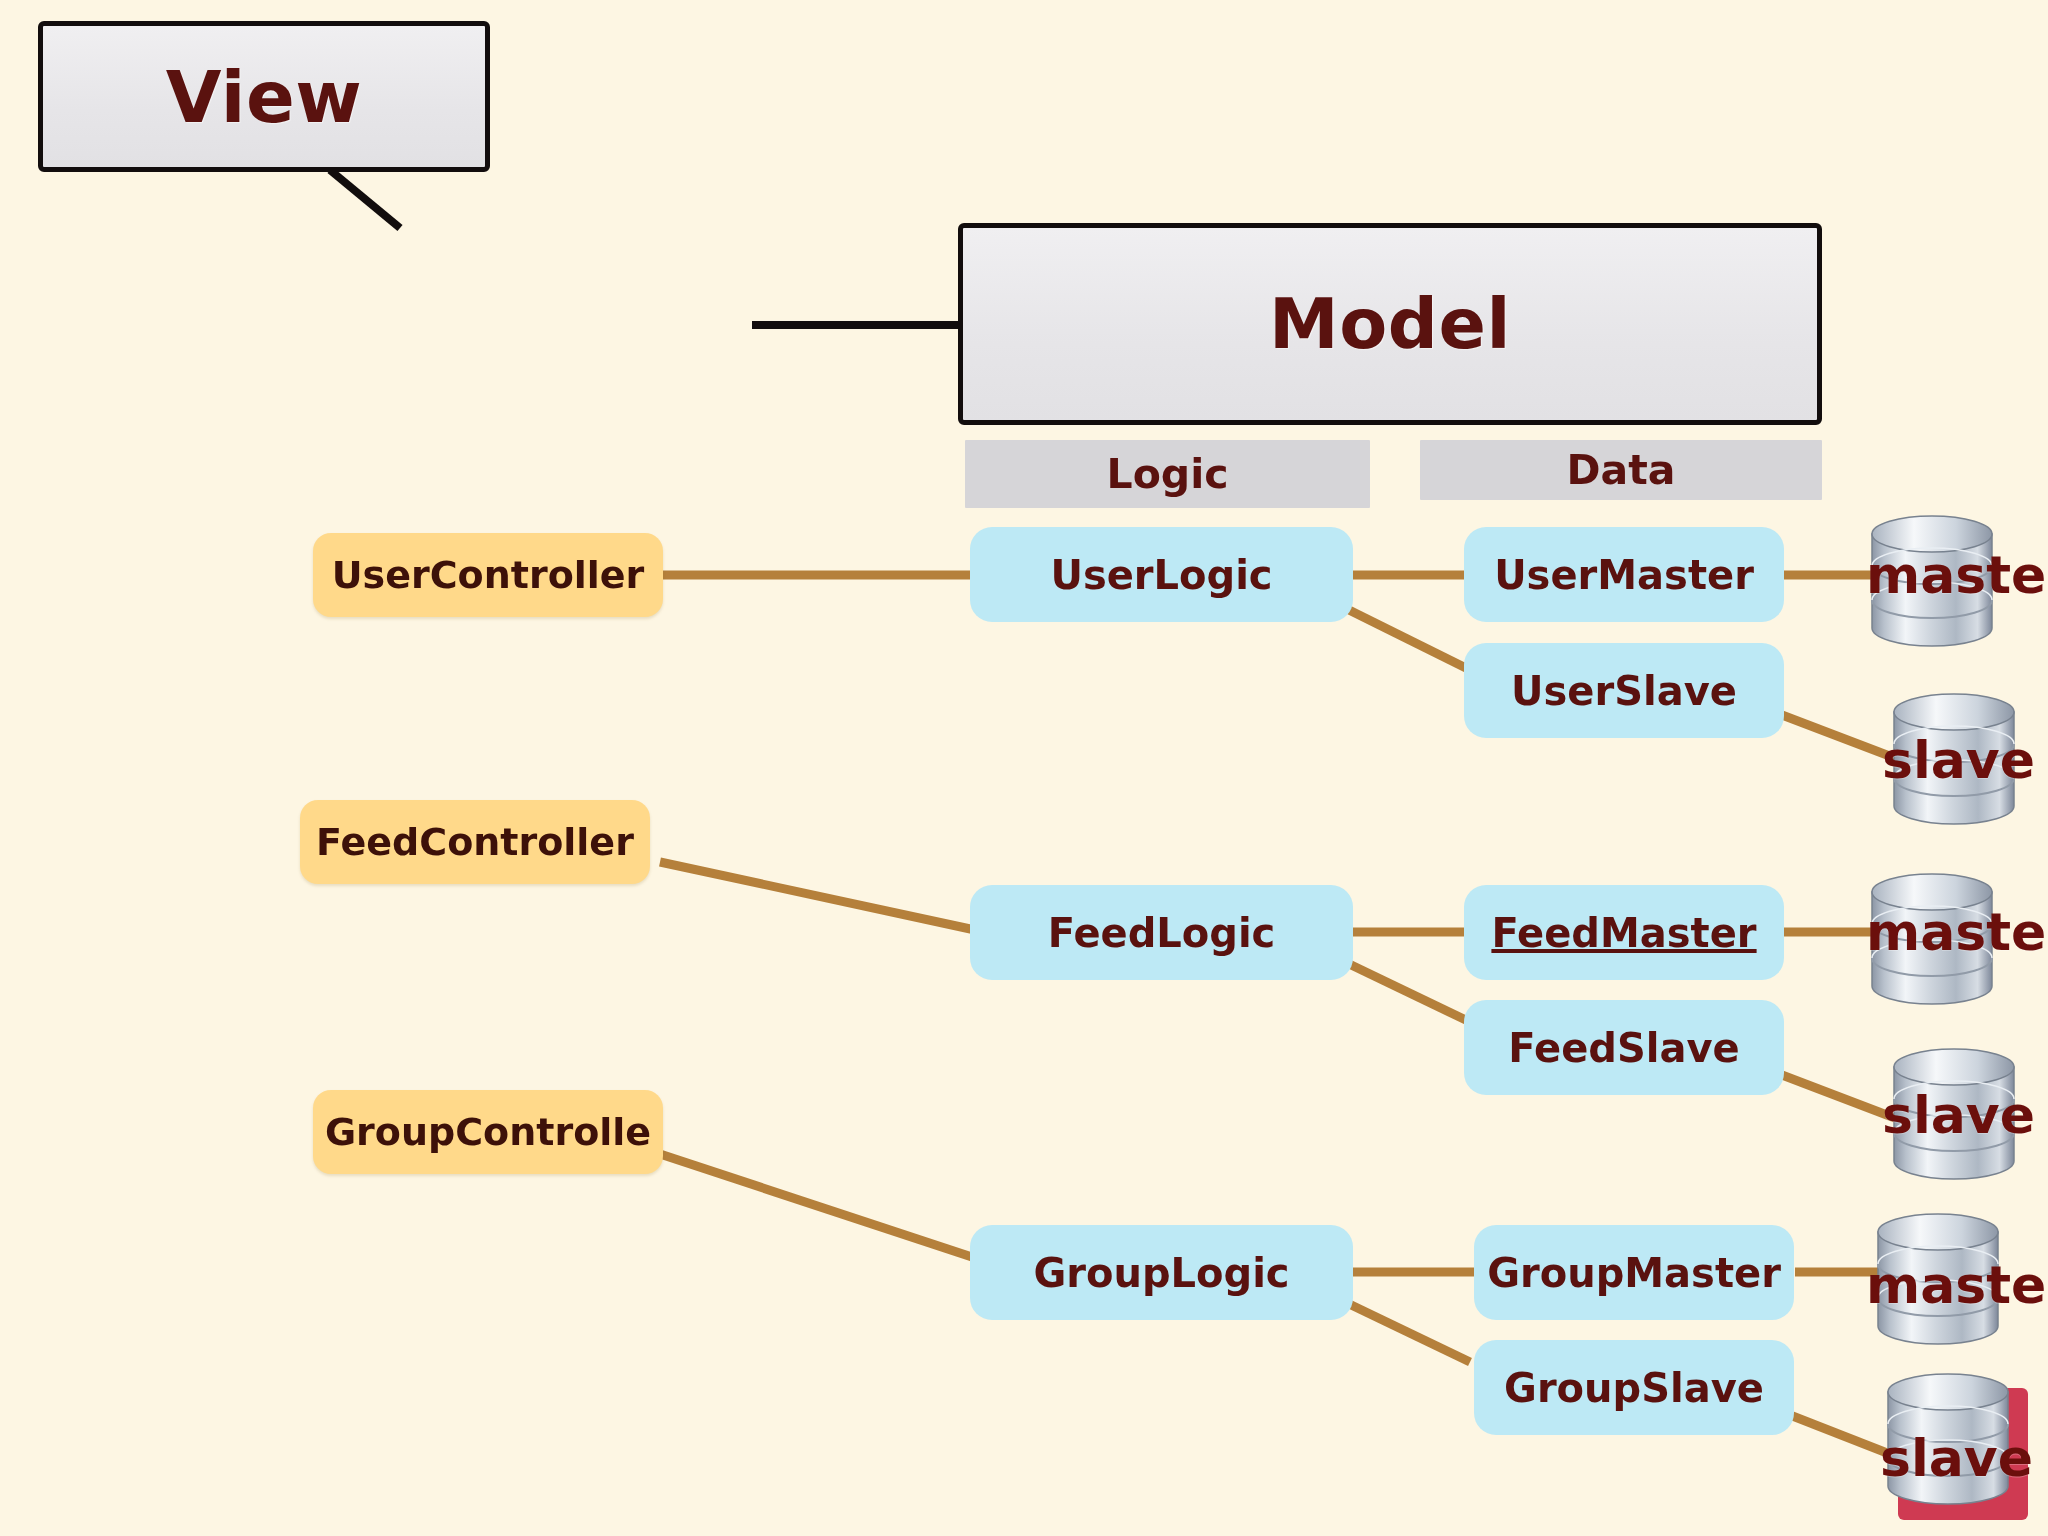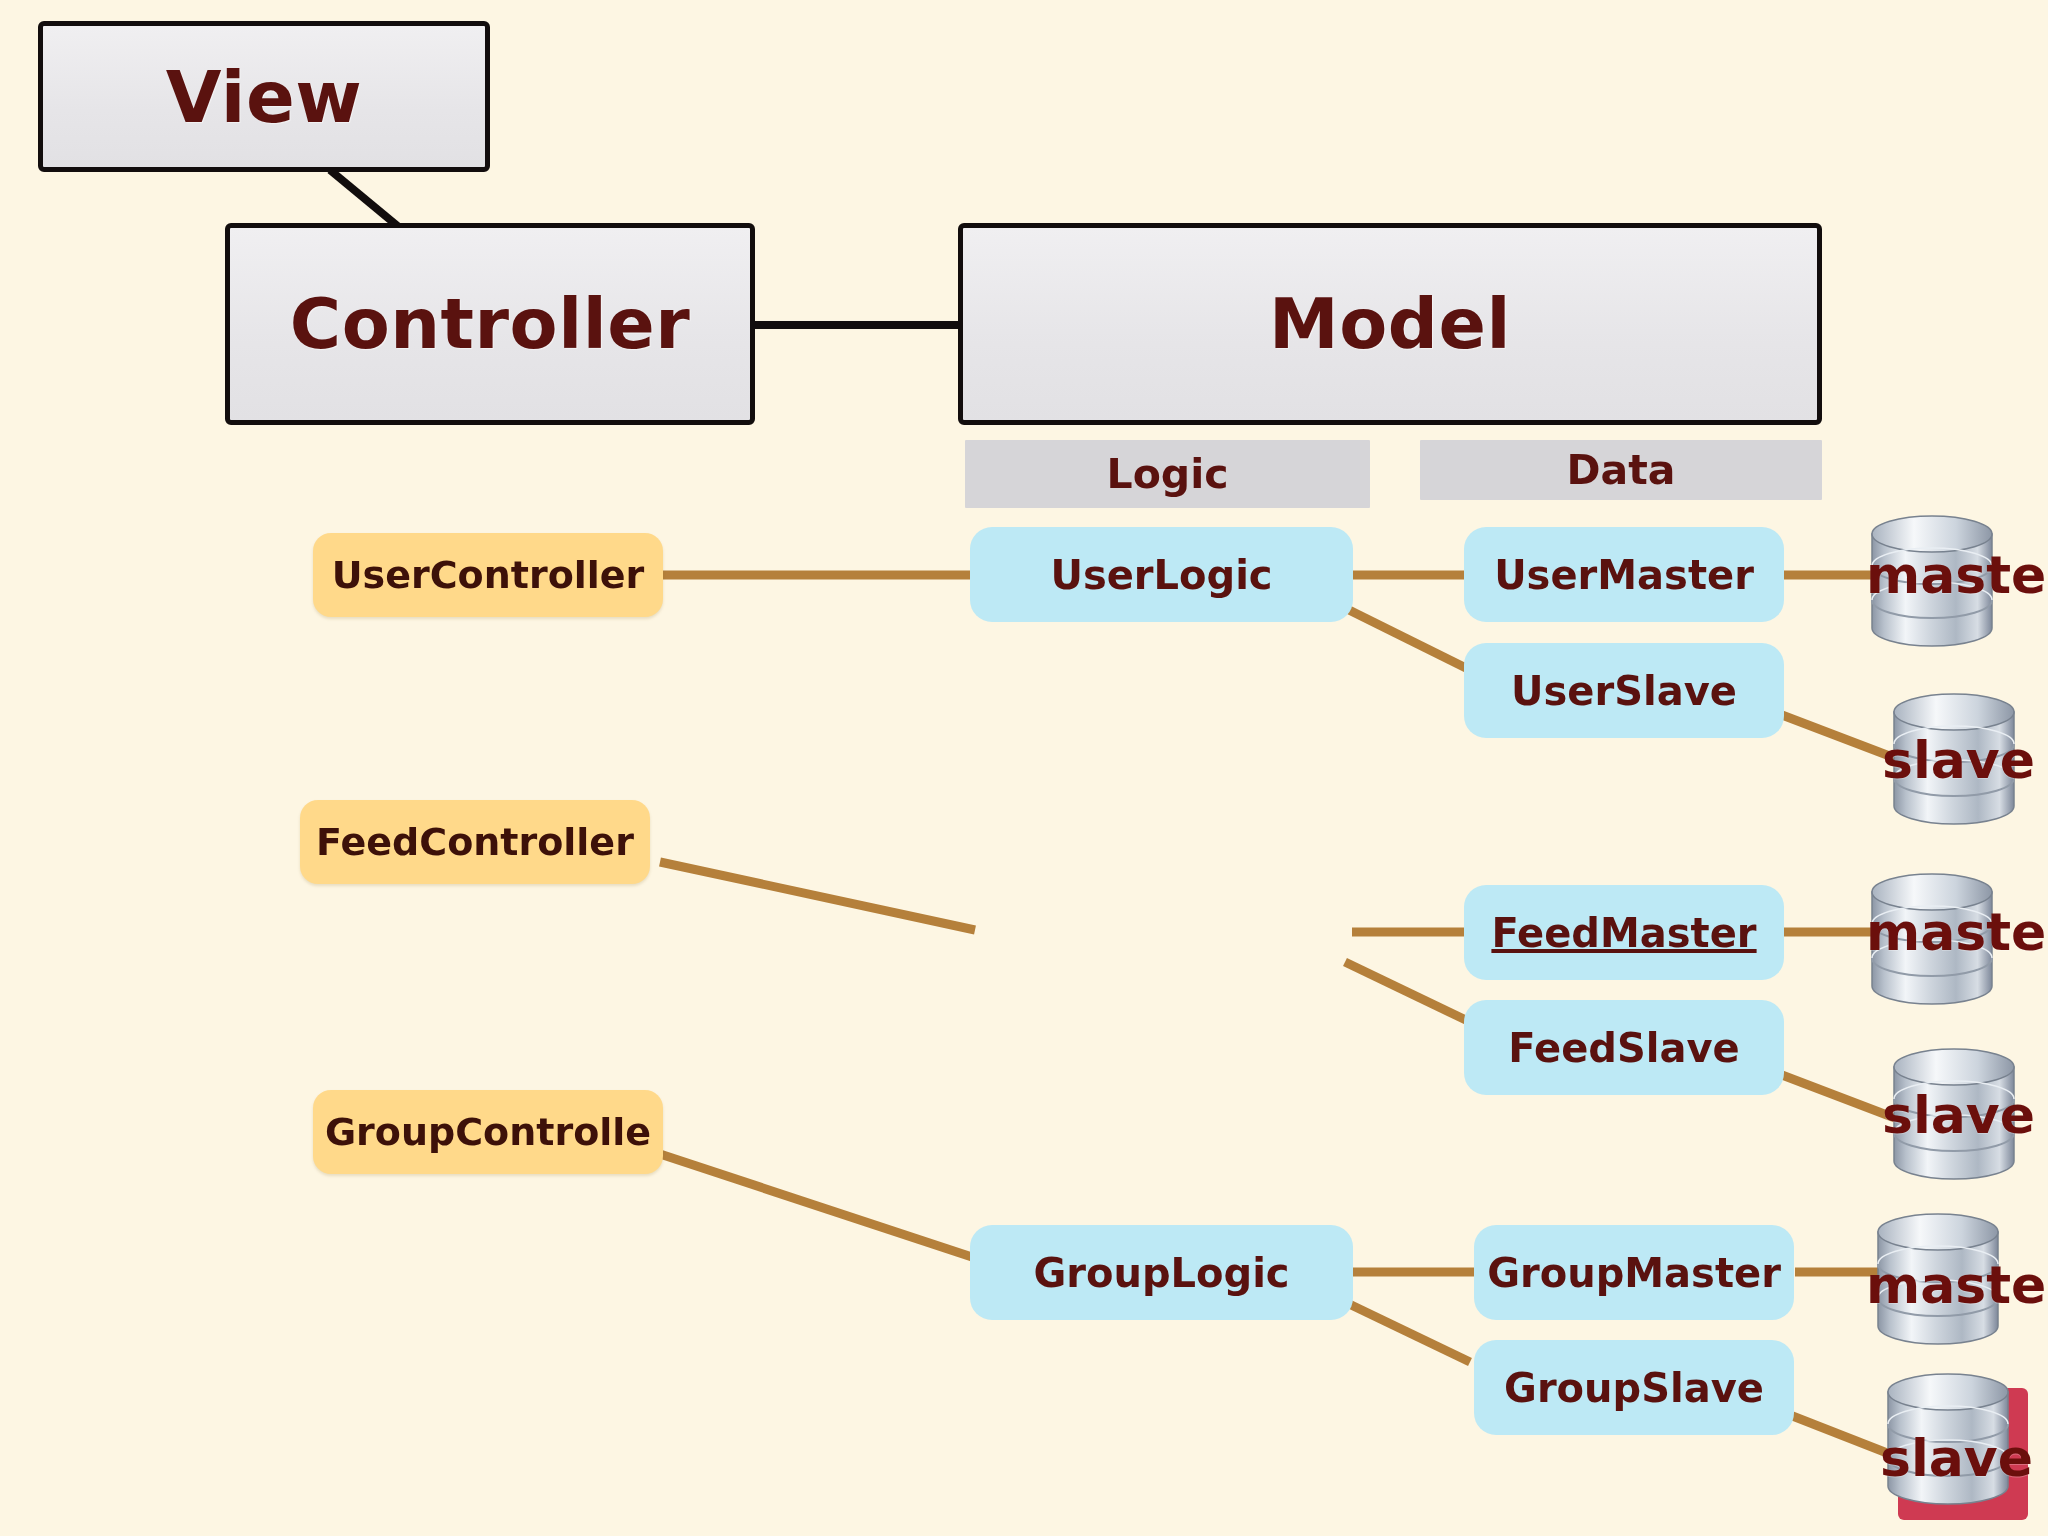--- a/index.html
+++ b/index.html
@@ -124,9 +124,6 @@
     <span class="lbl">View</span>
   </div>
 
-  <div class="node mvc" id="node-controller" style="left:225px;top:223px;width:530px;height:202px;">
-    <span class="lbl">Controller</span>
-  </div>
 
   <div class="node mvc" id="node-model" style="left:958px;top:223px;width:864px;height:202px;">
     <span class="lbl">Model</span>

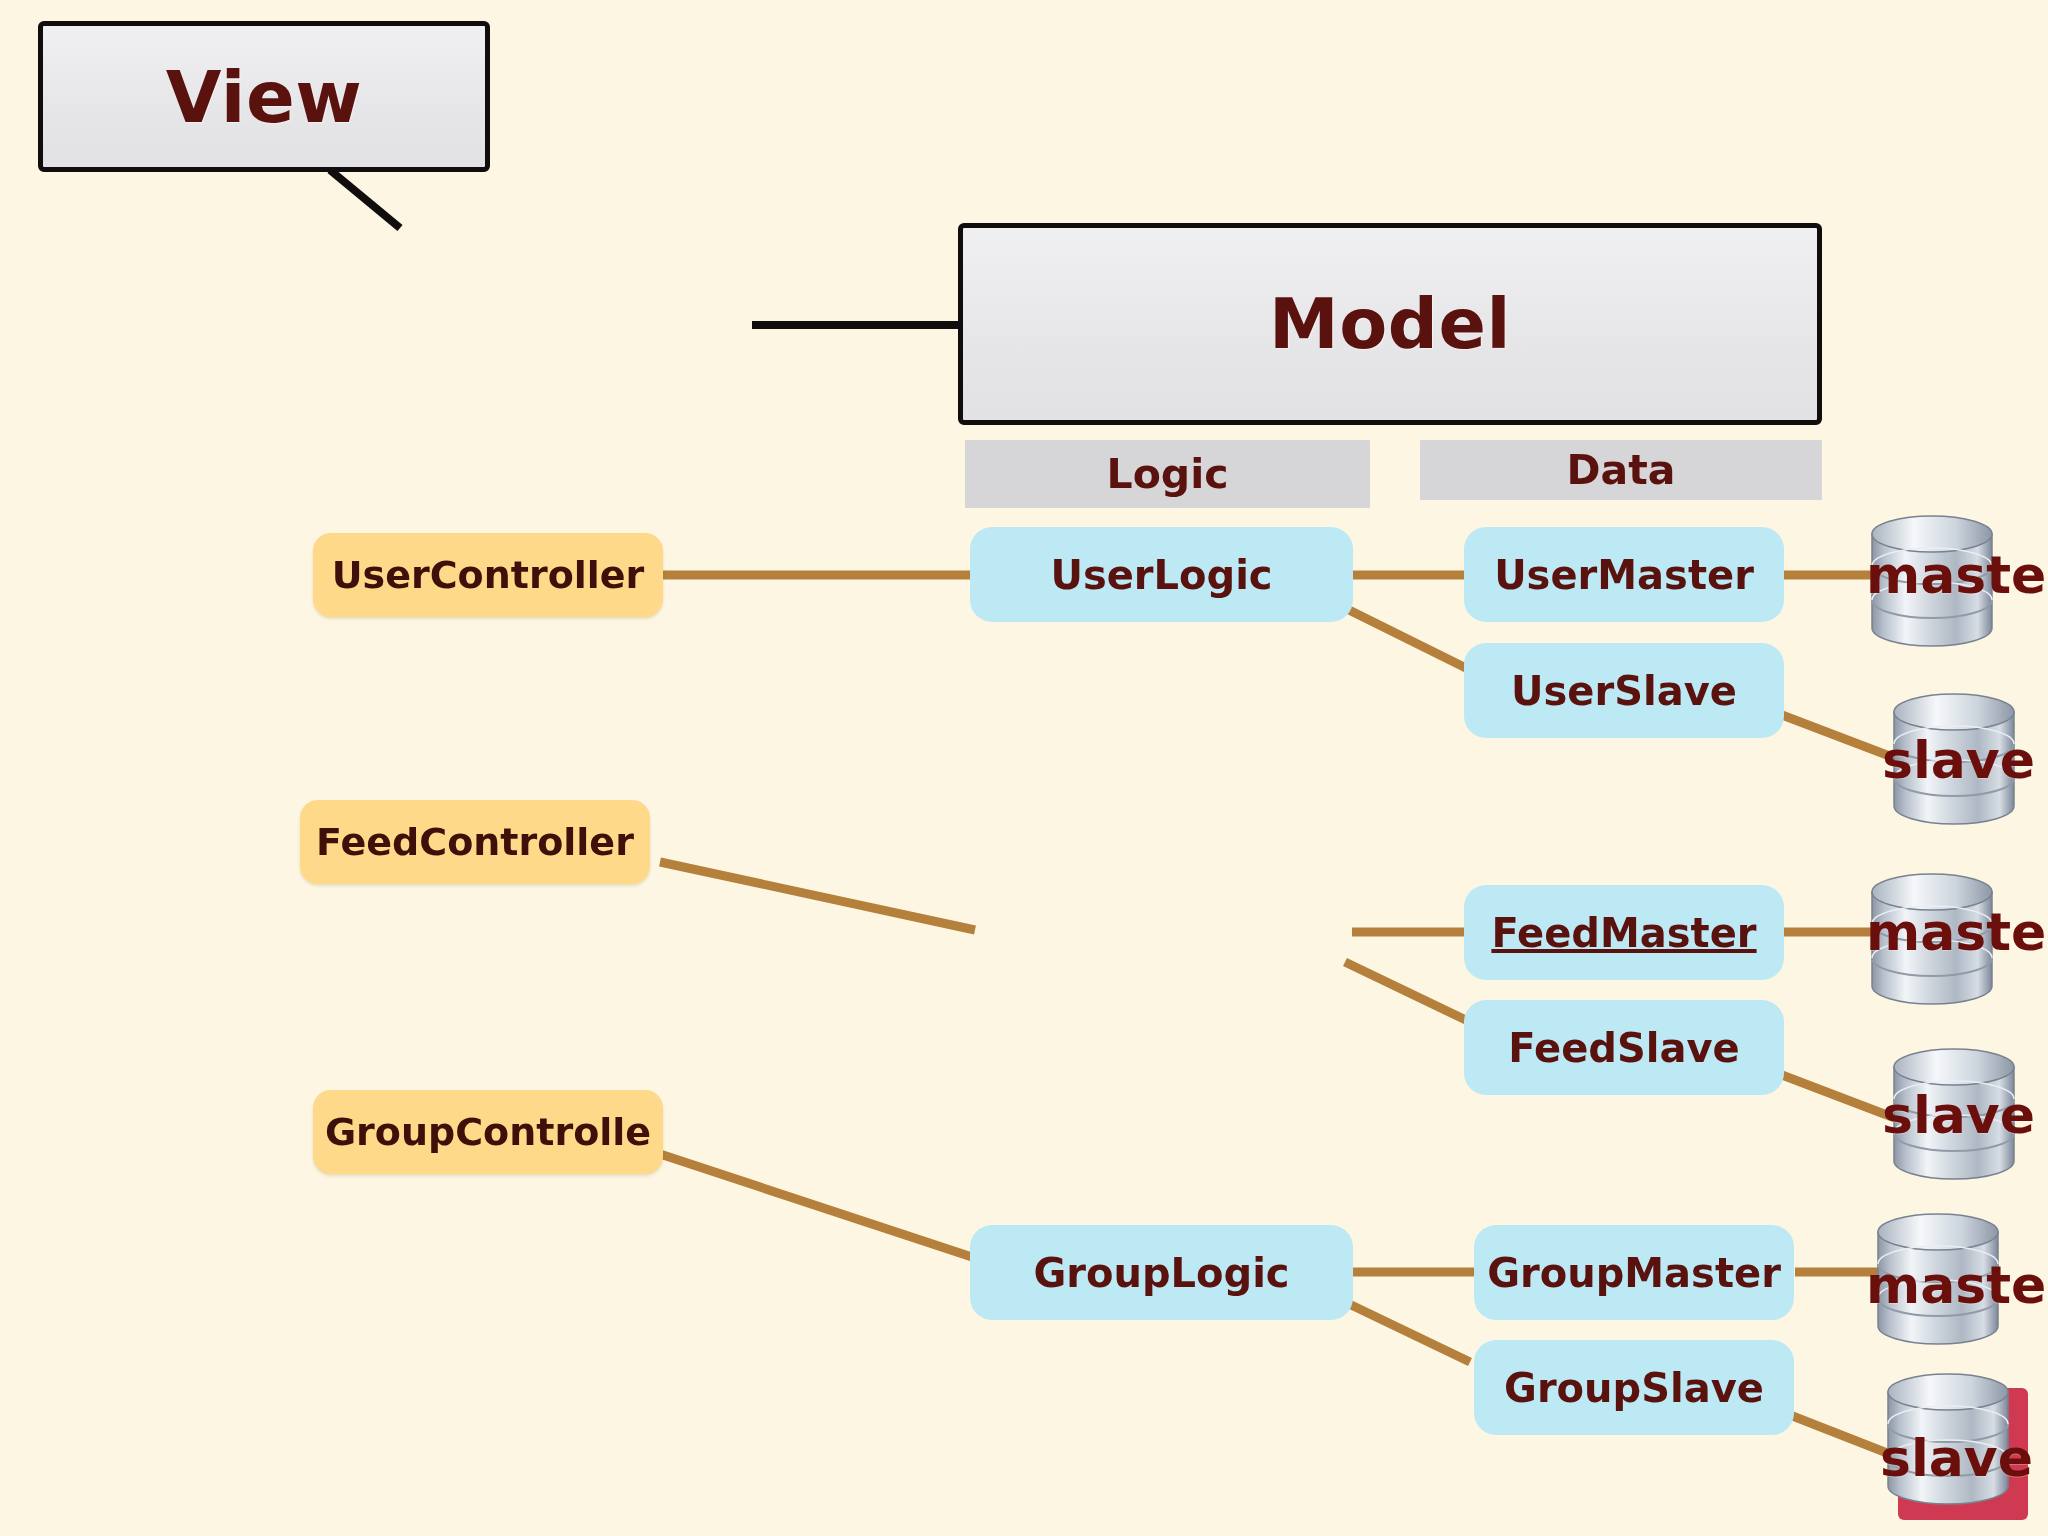--- a/index.html
+++ b/index.html
@@ -148,6 +148,9 @@
 
   <div class="node blue" style="left:970px;top:527px;width:383px;height:95px;">
     <span>UserLogic</span>
+  </div>
+  <div class="node blue" style="left:970px;top:885px;width:383px;height:95px;">
+    <span>FeedLogic</span>
   </div>
   <div class="node blue" style="left:970px;top:1225px;width:383px;height:95px;">
     <span>GroupLogic</span>

